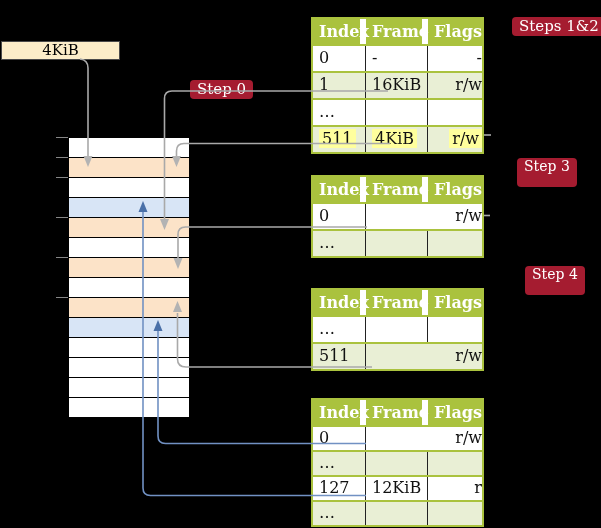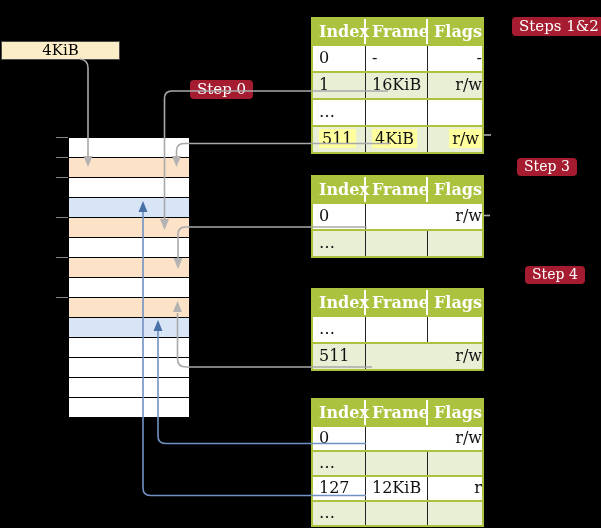--- a/index.html
+++ b/index.html
@@ -42,7 +42,7 @@
   .thead { display:flex; height:25px; line-height:25px;
     background:var(--green,#aac23e); color:#fff; font-weight:bold; }
   .hcell { box-sizing:border-box; padding-left:6px; }
-  .hcell:not(:last-child) { border-right:2px solid #ffffff; }
+  .hcell:not(:last-child) { border-right:6px solid #ffffff; }
   .c1 { width:53px; } .c2 { width:62px; } .c3 { flex:1;text-align:right; }
   .trow { display:flex; height:25px; line-height:24px;
     border-top:2px solid var(--green,#aac23e); background:#fff; }

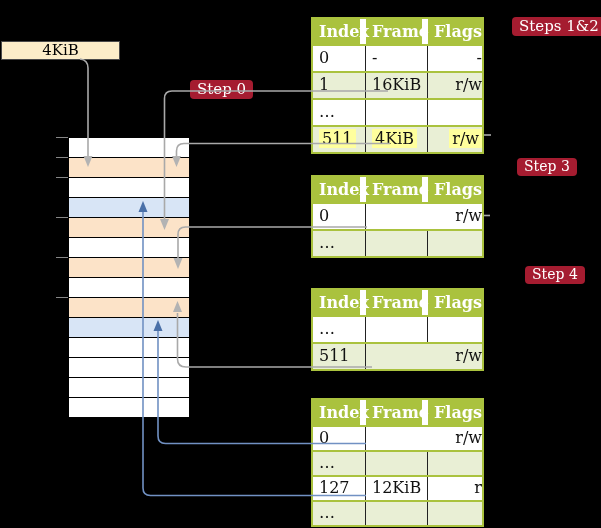--- a/index.html
+++ b/index.html
@@ -21,7 +21,7 @@
     font-size:15px; line-height:19px; height:19px; padding:0 7px;
     border-radius:4px; white-space:nowrap;
   }
-  .badge.small { font-size:14px; line-height:17px; height:18px; }
+  .badge.small { font-size:14px; line-height:17px; height:29px; }
   
   .memcol {
     position:absolute; left:68px; top:137px; width:122px; height:281px;

